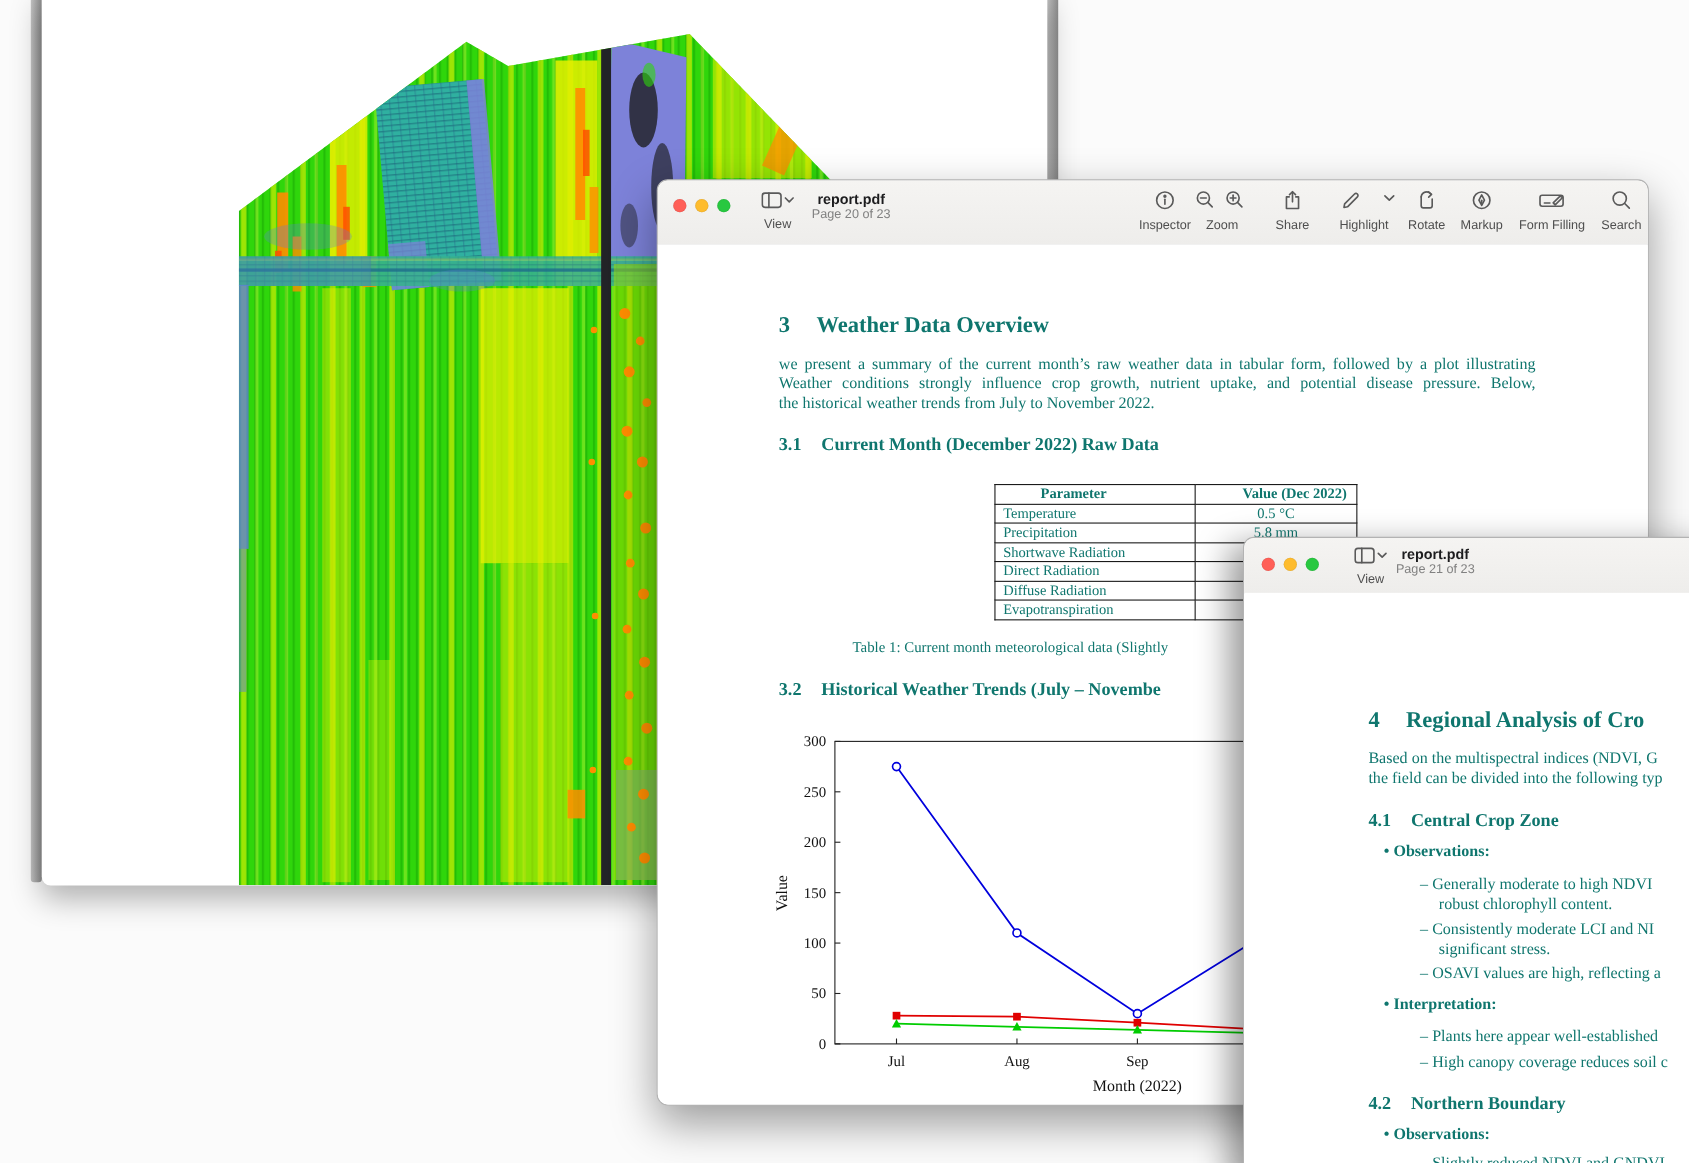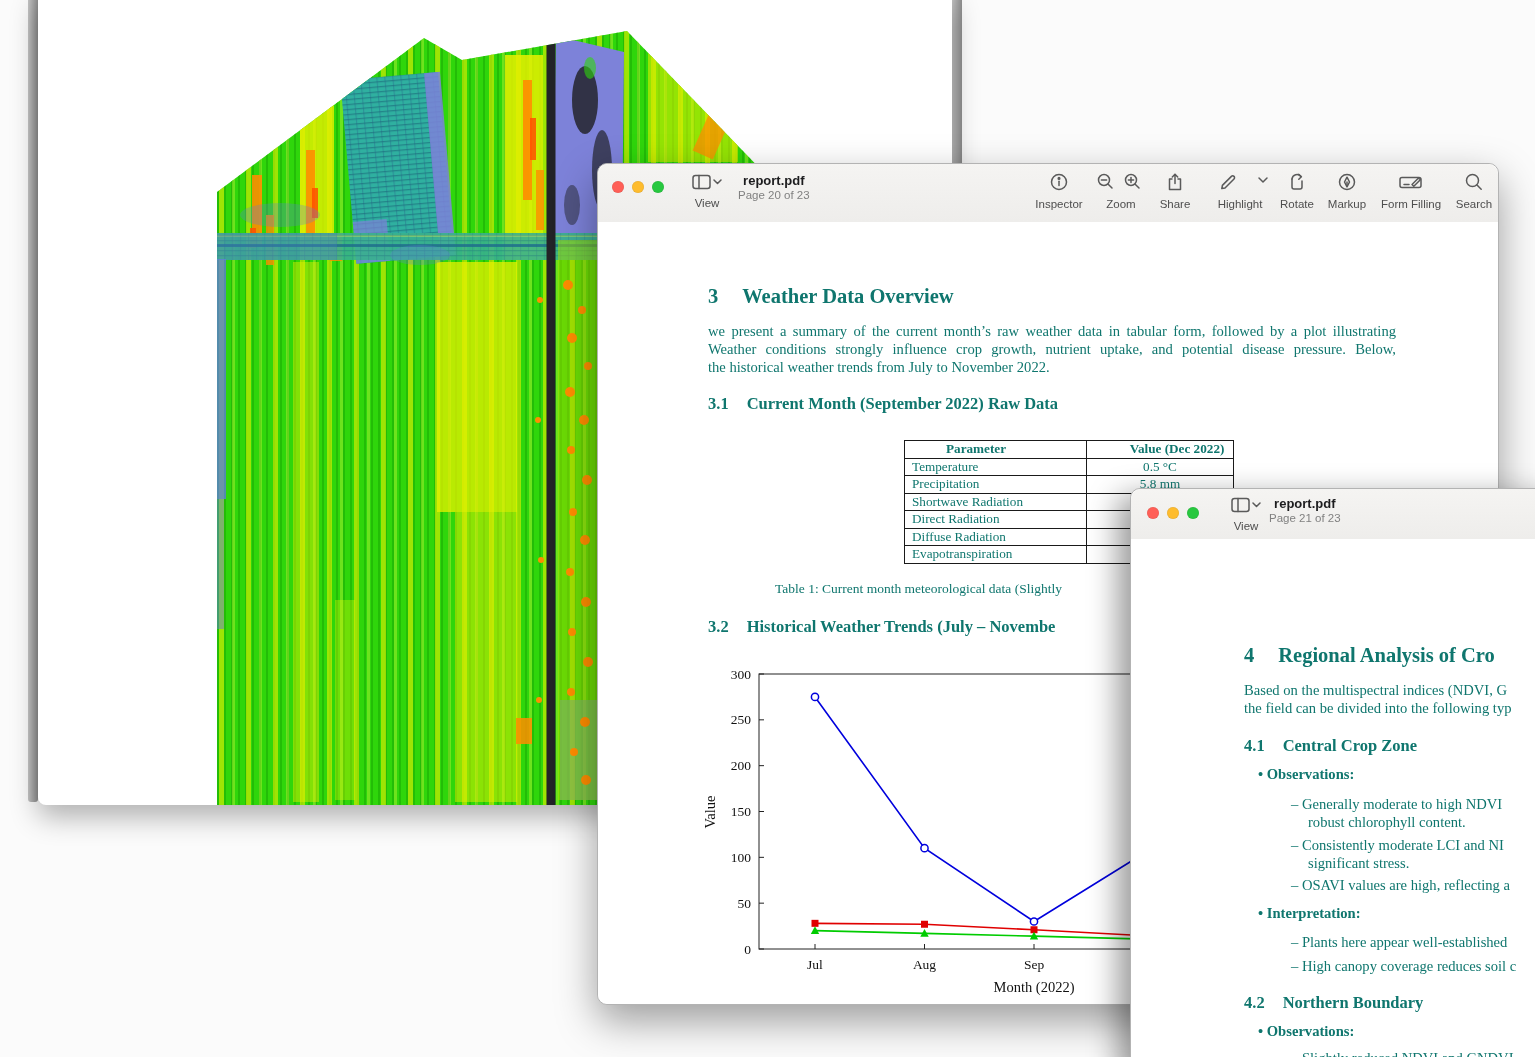--- a/index.html
+++ b/index.html
@@ -182,7 +182,7 @@
       <div class="lbl">Inspector</div>
     </div>
 
-    <div class="tool" style="left:497px;top:9px;width:52px;">
+    <div class="tool" style="left:487px;top:9px;width:52px;">
       <svg class="icon-svg" width="48" height="18" viewBox="0 0 48 18">
         <g>
             <circle cx="7" cy="7" r="5.5"></circle>

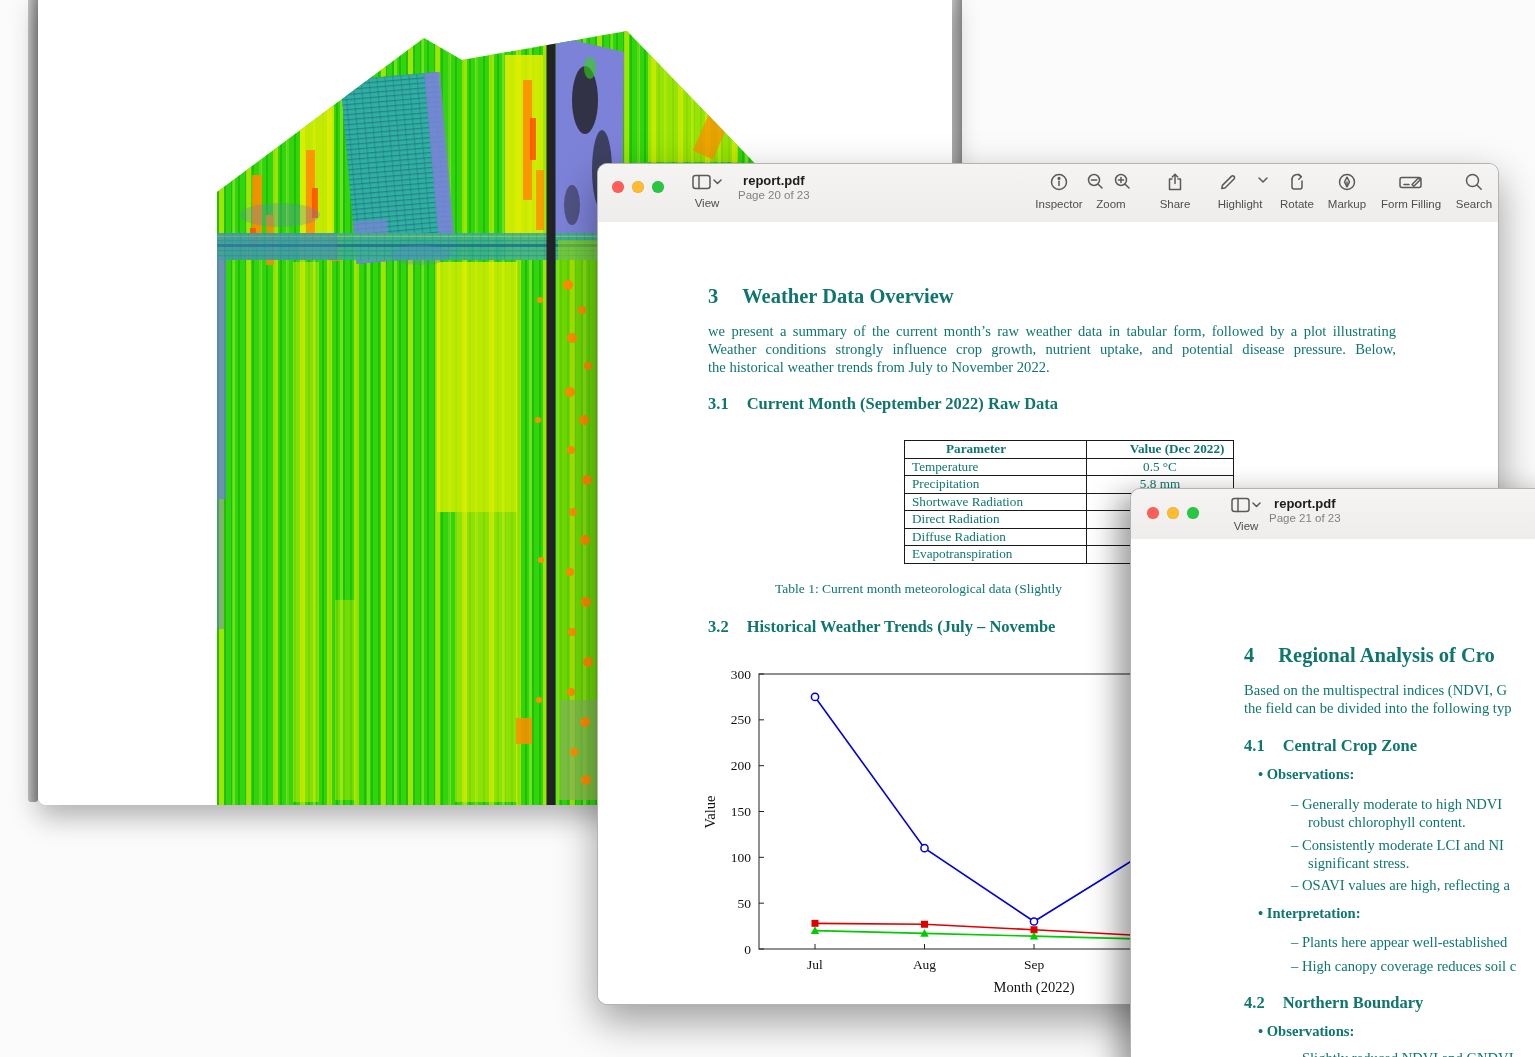--- a/index.html
+++ b/index.html
@@ -266,7 +266,7 @@
       <div class="bodyline">the historical weather trends from July to November 2022.</div>
     </div>
     <div class="abs h-sub" style="left:110px;top:172px;">
-      <span class="no">3.1</span><span>Current Month (September 2022) Raw Data</span>
+      <span class="no">3.1</span><span>Current Month (December 2022) Raw Data</span>
     </div>
 
     <table class="meteo abs" style="left:306px;top:218px;">

